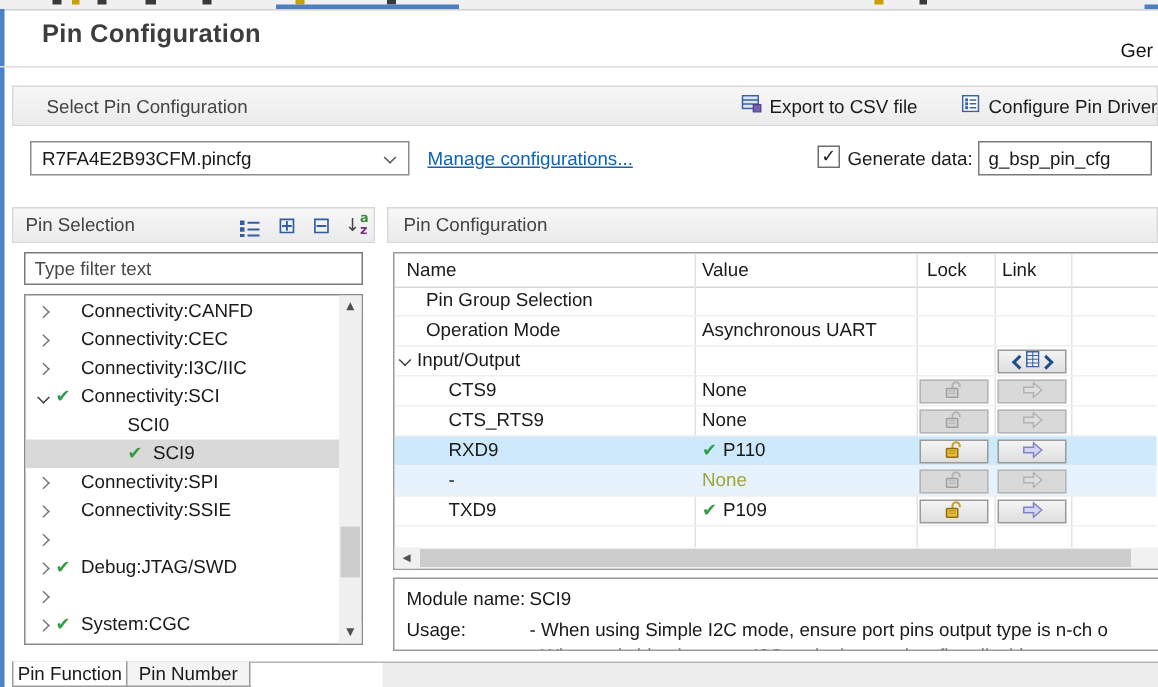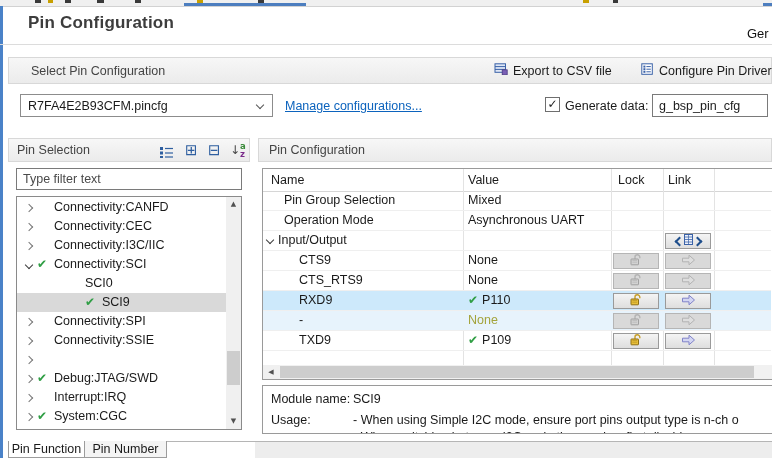--- a/index.html
+++ b/index.html
@@ -292,7 +292,6 @@
     <div id="table-rows">
         <div class="trow" style="top: 22px;">
           <div class="tcell c-name" style="padding-left: 21px;"><span>Pin Group Selection</span></div>
-          <div class="tcell c-val"><span>Mixed</span></div>
         </div>
         <div class="trow" style="top: 42px;">
           <div class="tcell c-name" style="padding-left: 21px;"><span>Operation Mode</span></div>

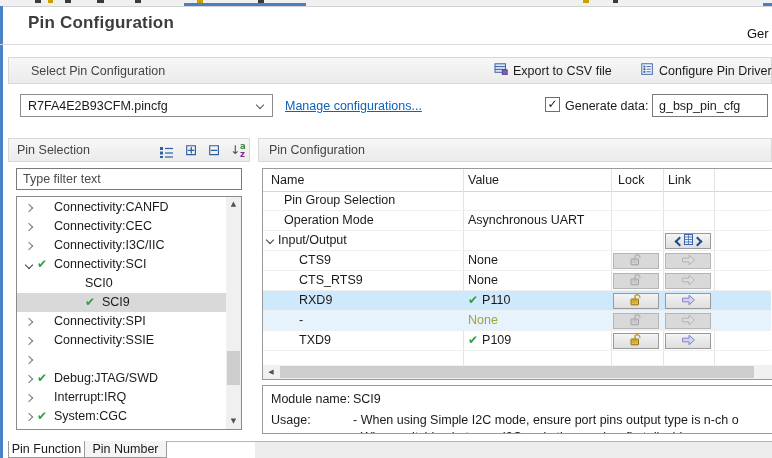--- a/index.html
+++ b/index.html
@@ -258,7 +258,6 @@
             <span class="chev right"></span>
           </span>
           <span class="check"></span>
-          <span class="tlabel">Interrupt:IRQ</span>
         </div>
         <div class="tree-item" style="padding-left: 4px;">
           <span class="expander">

